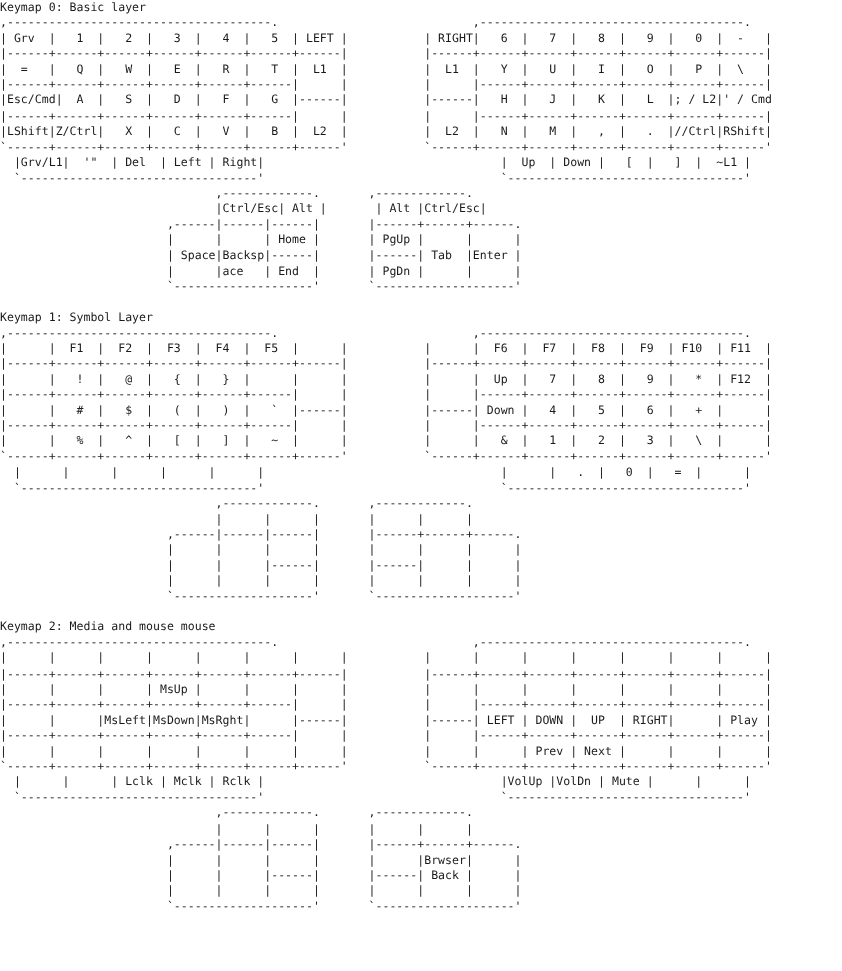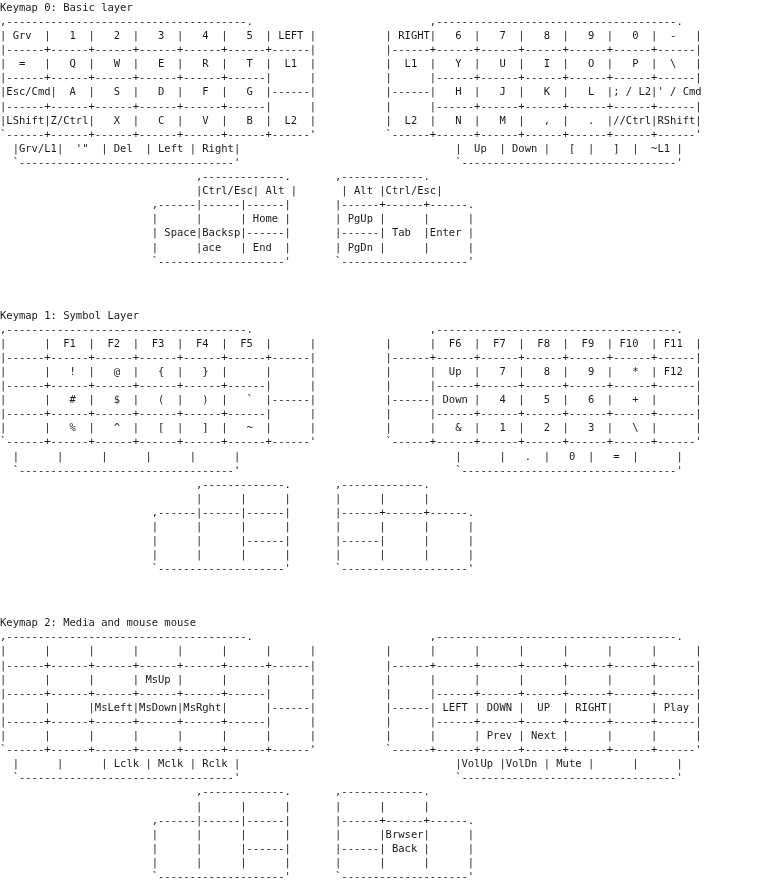--- a/index.html
+++ b/index.html
@@ -43,7 +43,7 @@
   }
   .block-gap-top { margin-top: 16px; }
   .block-gap-mid { margin-top: 2px; }
-  .section-gap { margin-top: 40px; }
+  .section-gap { margin-top: 14px; }
 </style>
 </head>
 <body>

